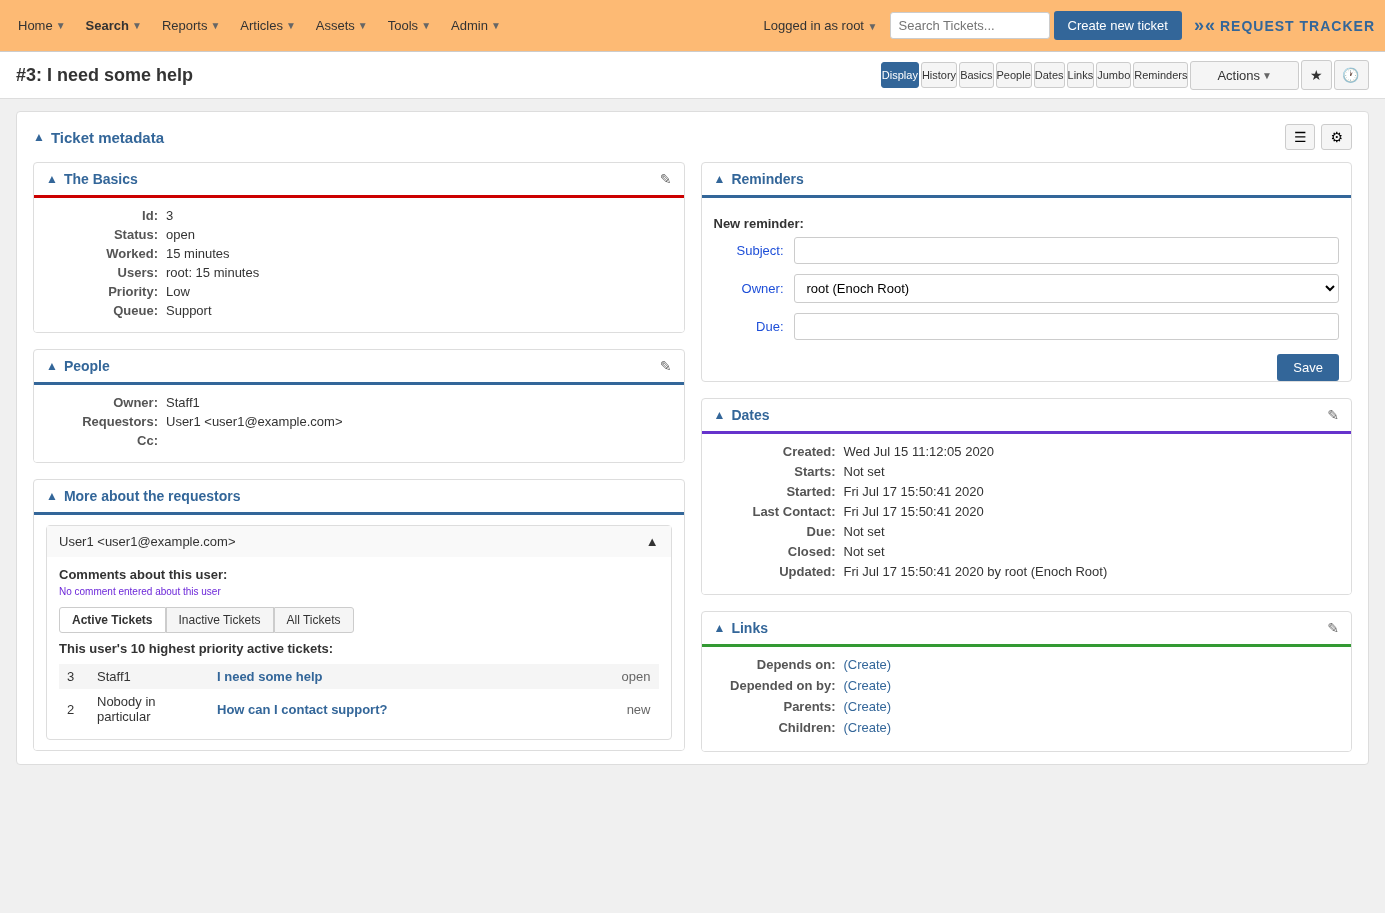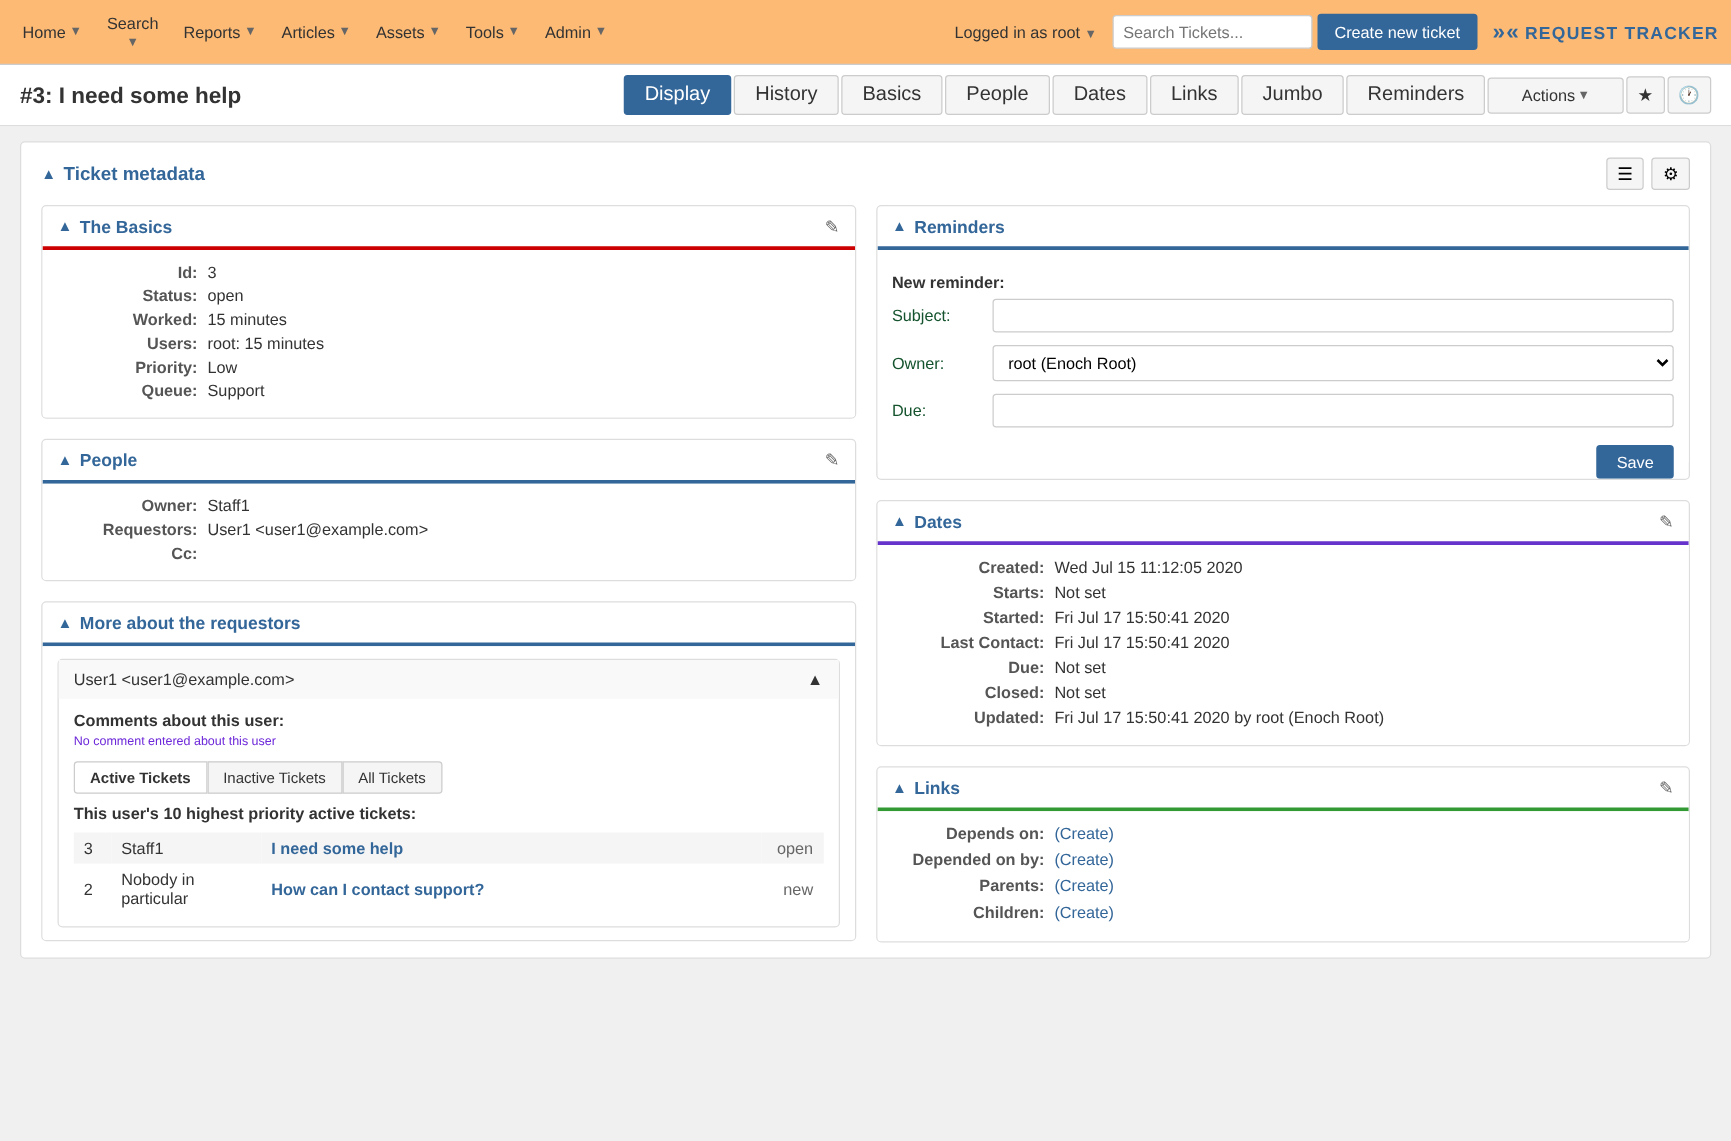--- a/index.html
+++ b/index.html
@@ -25,7 +25,7 @@
       border-radius: 3px;
       white-space: nowrap;
     }
-    .nav-item.bold { font-weight: normal; flex-direction: column; }
+    .nav-item.bold { font-weight: bold; }
     .nav-spacer { flex: 1; }
     .logged-in { font-size: 13px; padding: 6px 8px; white-space: nowrap; }
     .search-box {

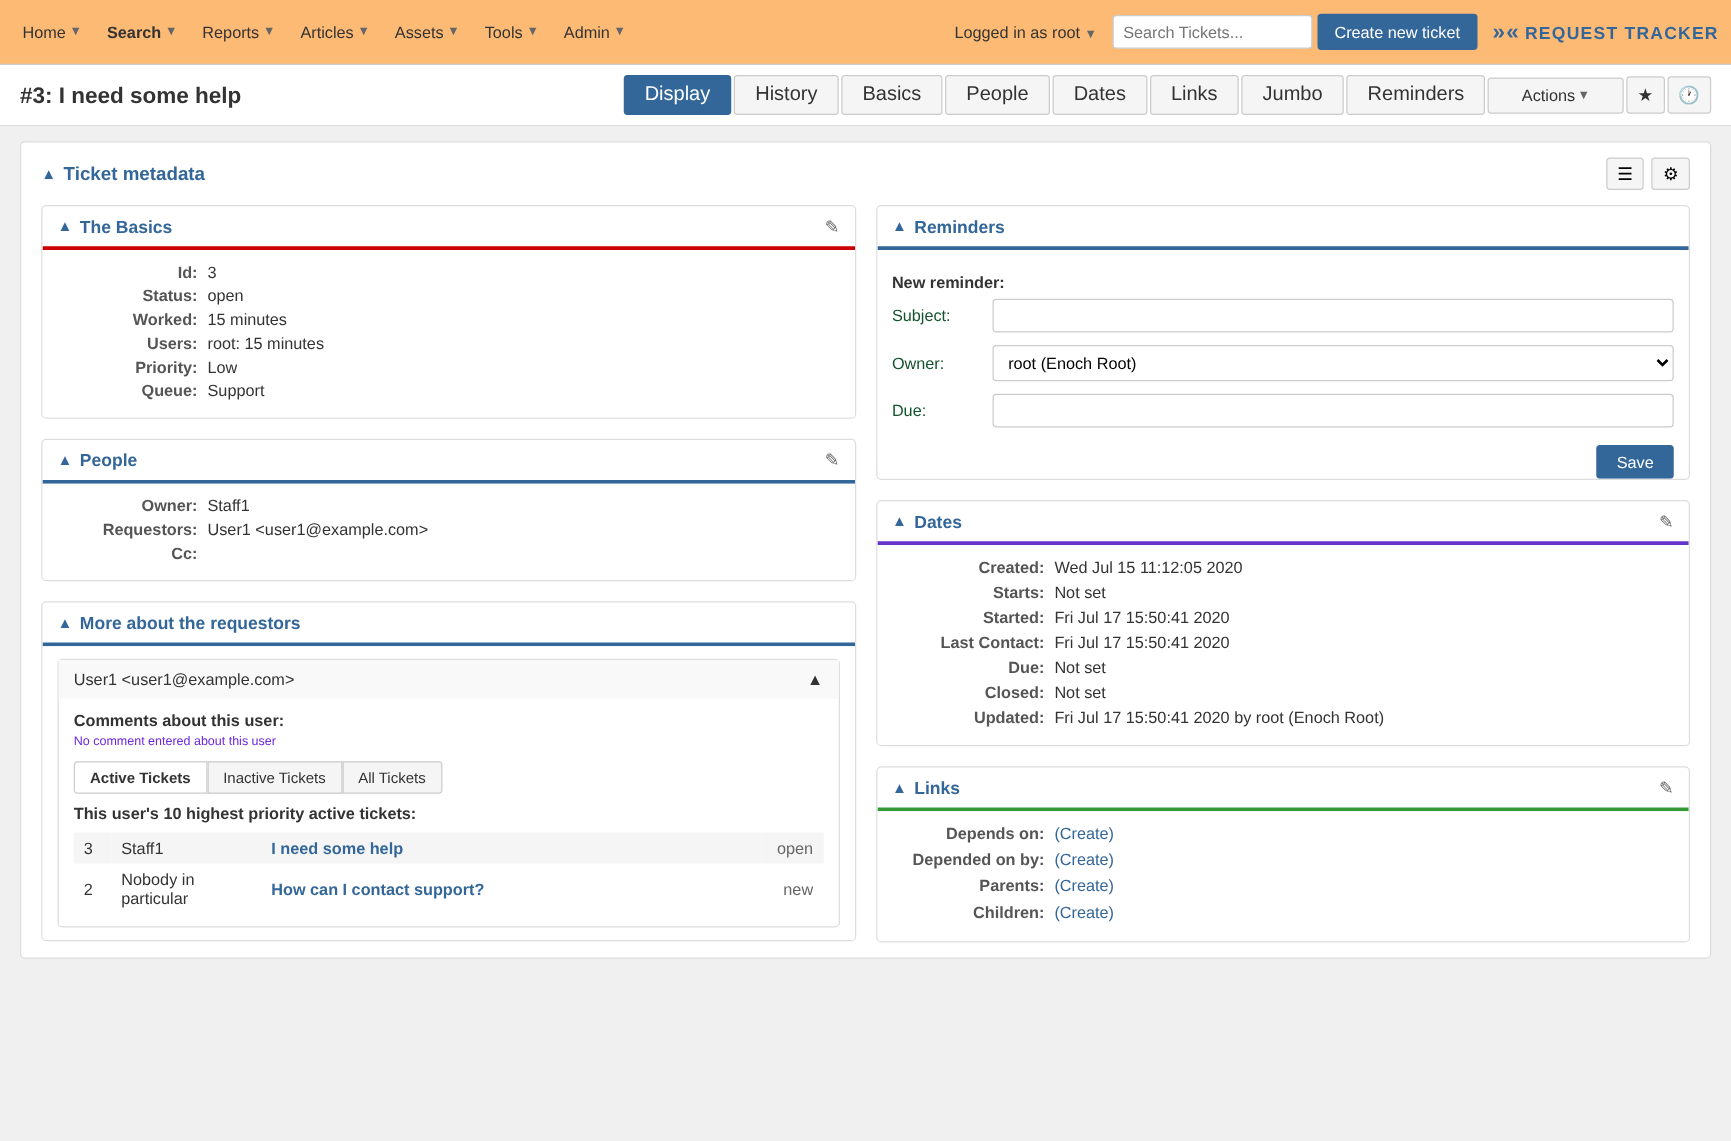--- a/index.html
+++ b/index.html
@@ -78,11 +78,11 @@
       gap: 2px;
     }
     .tab {
-      padding: 6px 16px;
-      border: 1px solid #ccc;
-      border-radius: 3px;
-      cursor: pointer;
-      font-size: 16px;
+      padding: 6px 0;
+      border: 1px solid #ccc;
+      border-radius: 3px;
+      cursor: pointer;
+      font-size: 11px;
       background: #f5f5f5;
       white-space: nowrap;
     }

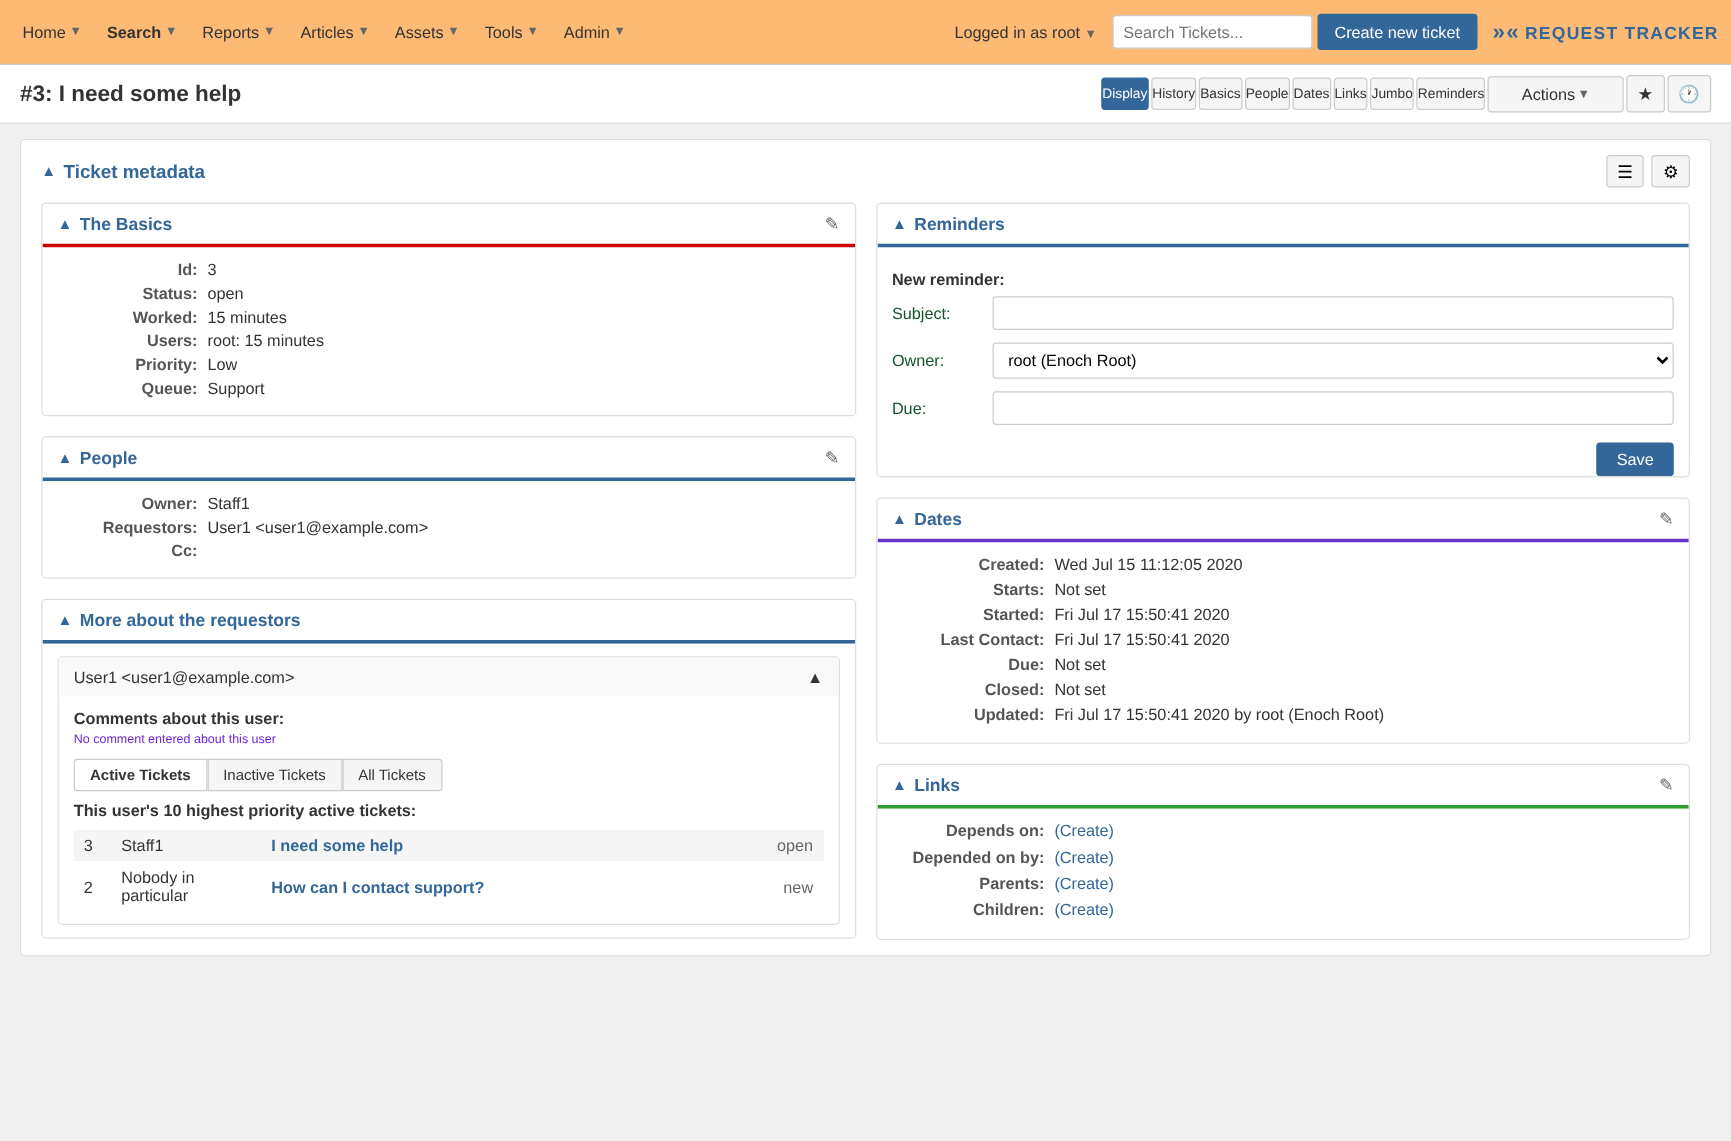--- a/index.html
+++ b/index.html
@@ -225,8 +225,9 @@
     }
     .reminder-label {
       width: 80px;
+      text-align: right;
       padding-right: 10px;
-      color: #14532d;
+      color: #1d4ed8;
       font-size: 13px;
     }
     .reminder-input {

